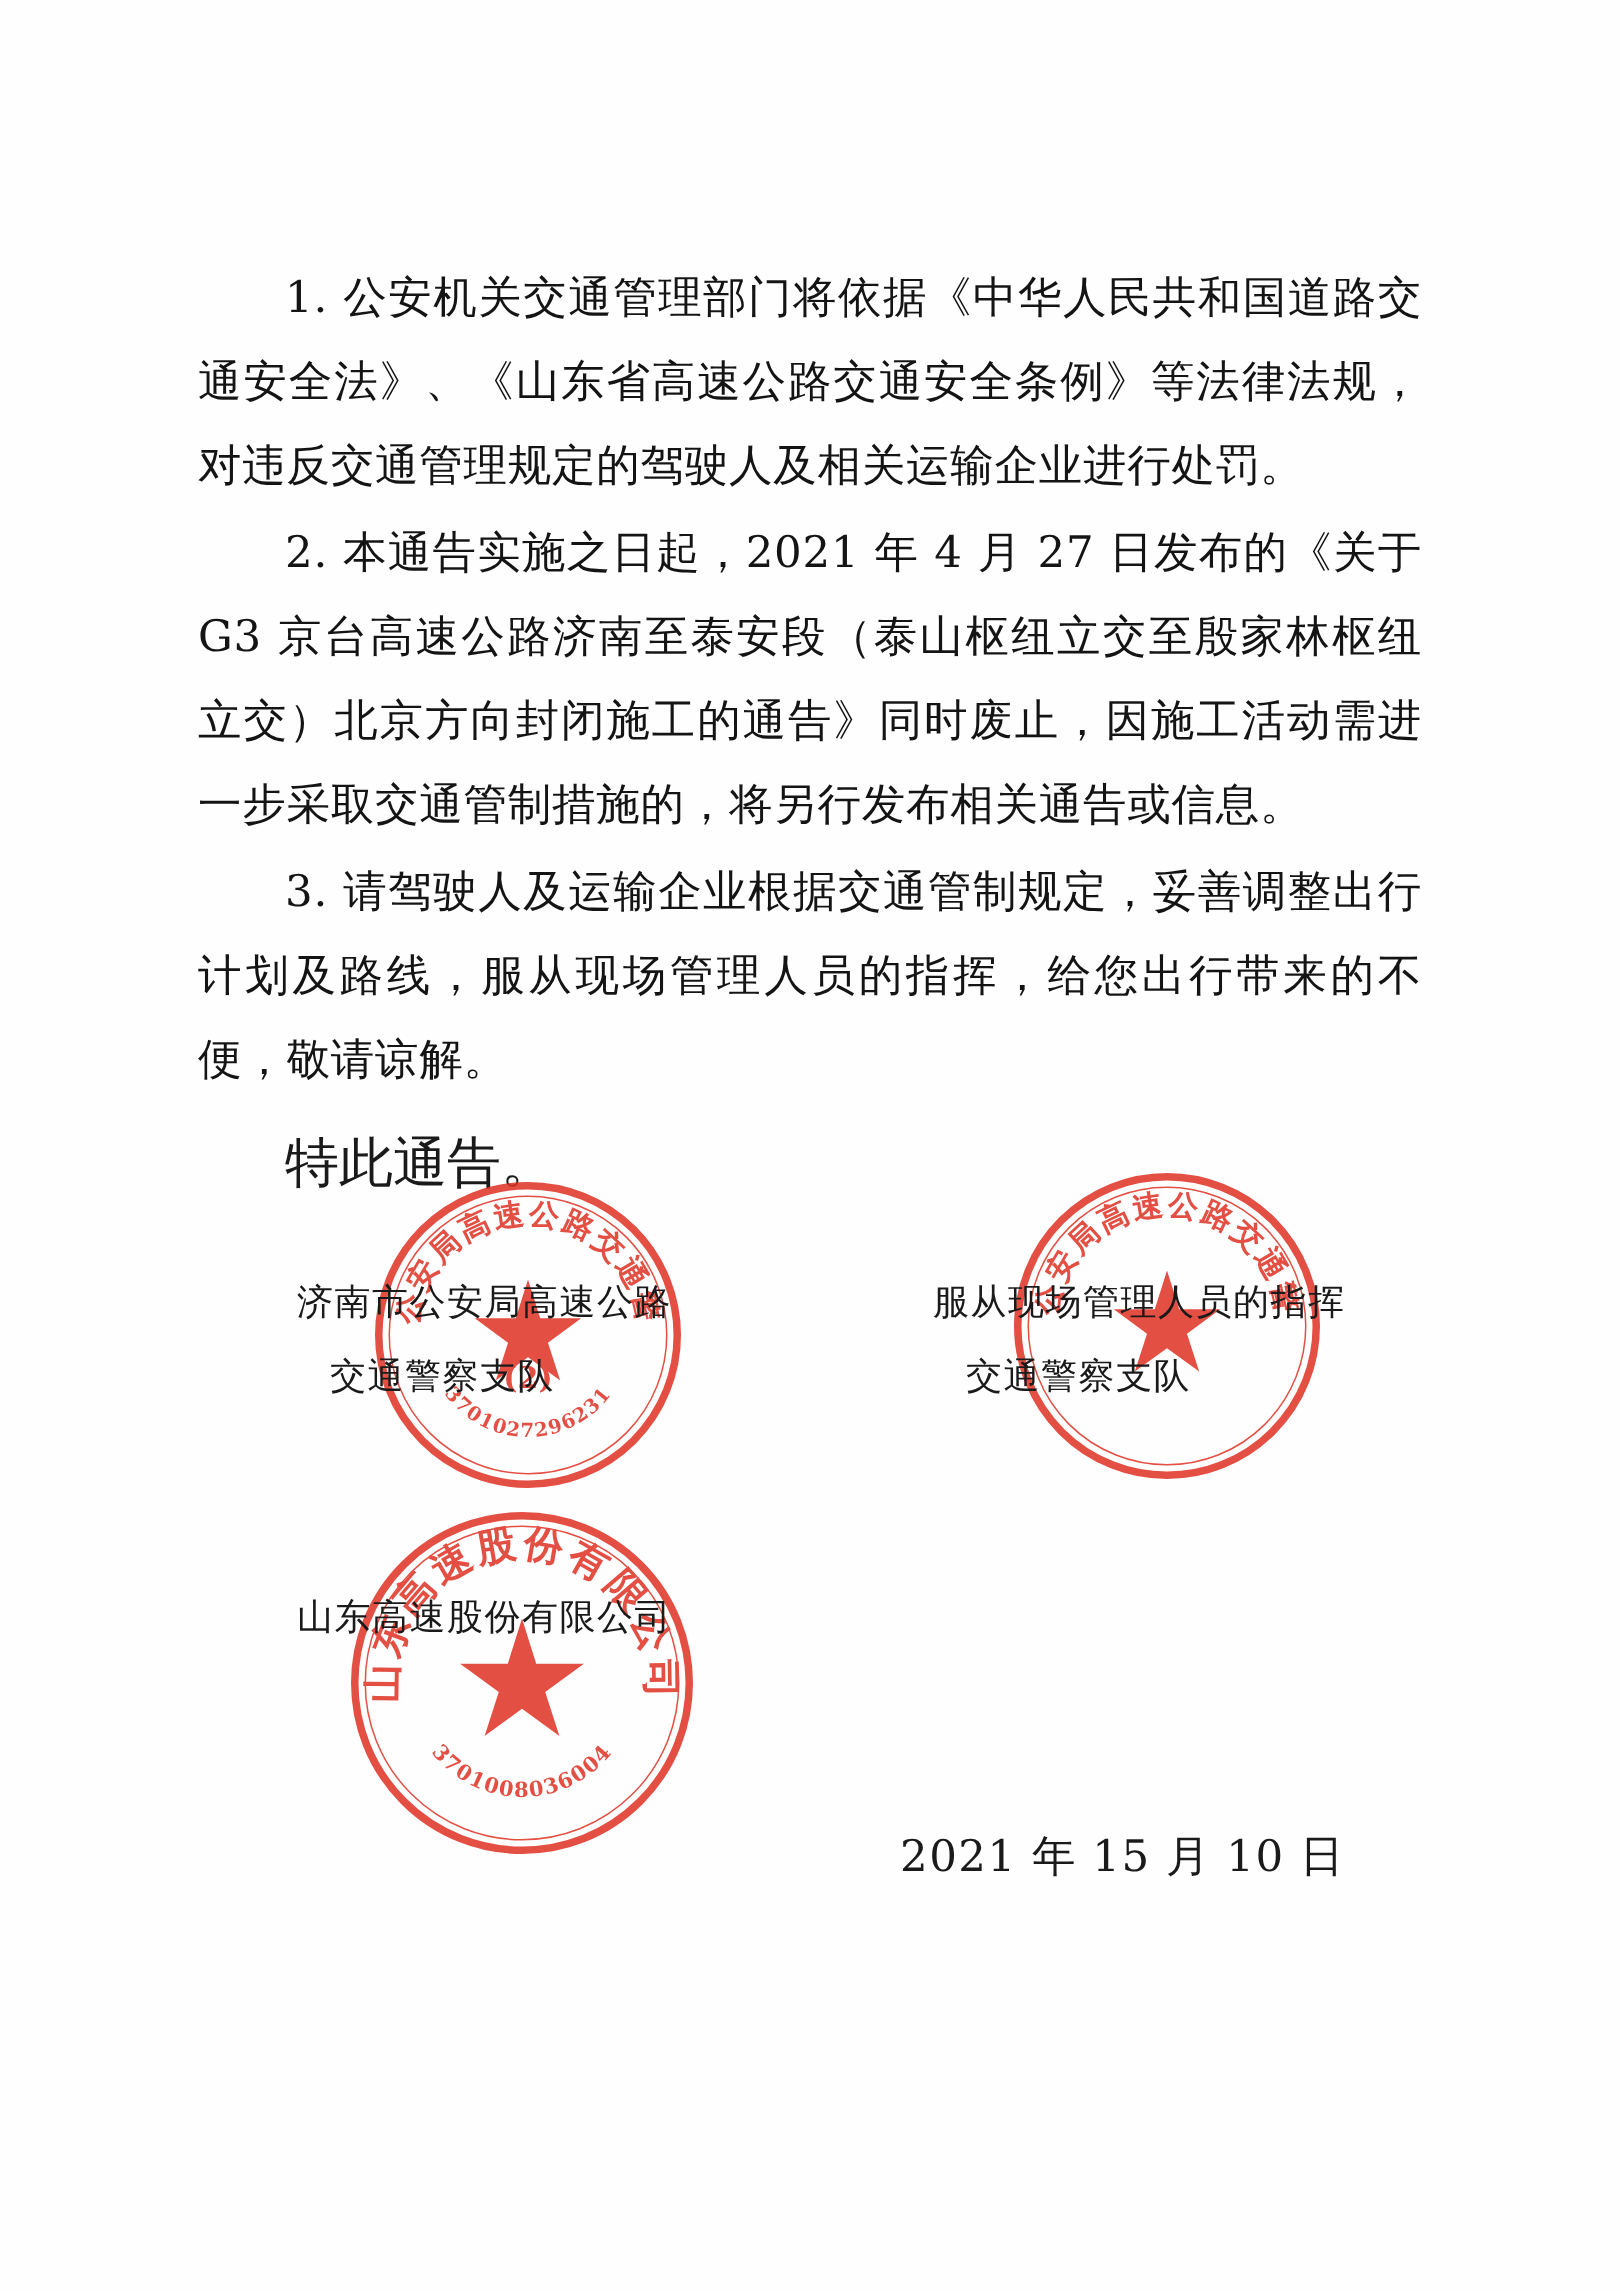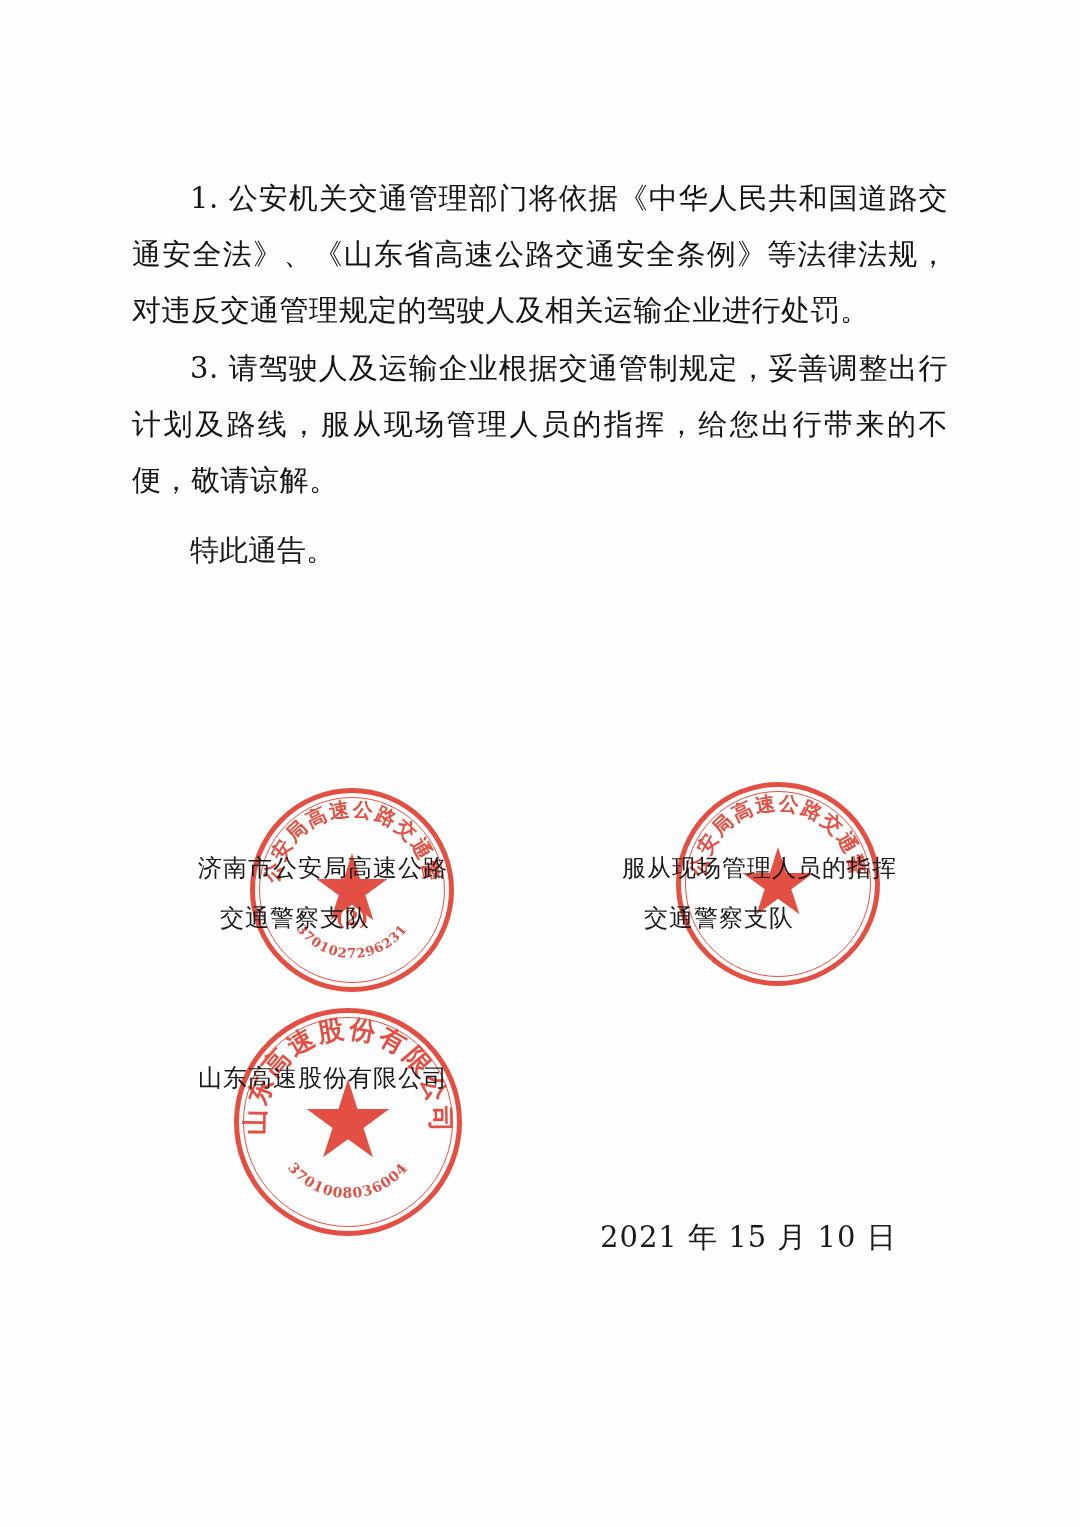--- a/index.html
+++ b/index.html
@@ -162,6 +162,7 @@
 
   <div class="doc-body">
     <p class="para">1. 公安机关交通管理部门将依据《中华人民共和国道路交通安全法》、《山东省高速公路交通安全条例》等法律法规，对违反交通管理规定的驾驶人及相关运输企业进行处罚。</p>
+    <p class="para">2. 本通告实施之日起，2021 年 4 月 27 日发布的《关于 G3 京台高速公路济南至泰安段（泰山枢纽立交至殷家林枢纽立交）北京方向封闭施工的通告》同时废止，因施工活动需进一步采取交通管制措施的，将另行发布相关通告或信息。</p>
     <p class="para">3. 请驾驶人及运输企业根据交通管制规定，妥善调整出行计划及路线，服从现场管理人员的指挥，给您出行带来的不便，敬请谅解。</p>
     <p class="closing">特此通告。</p>
   </div>

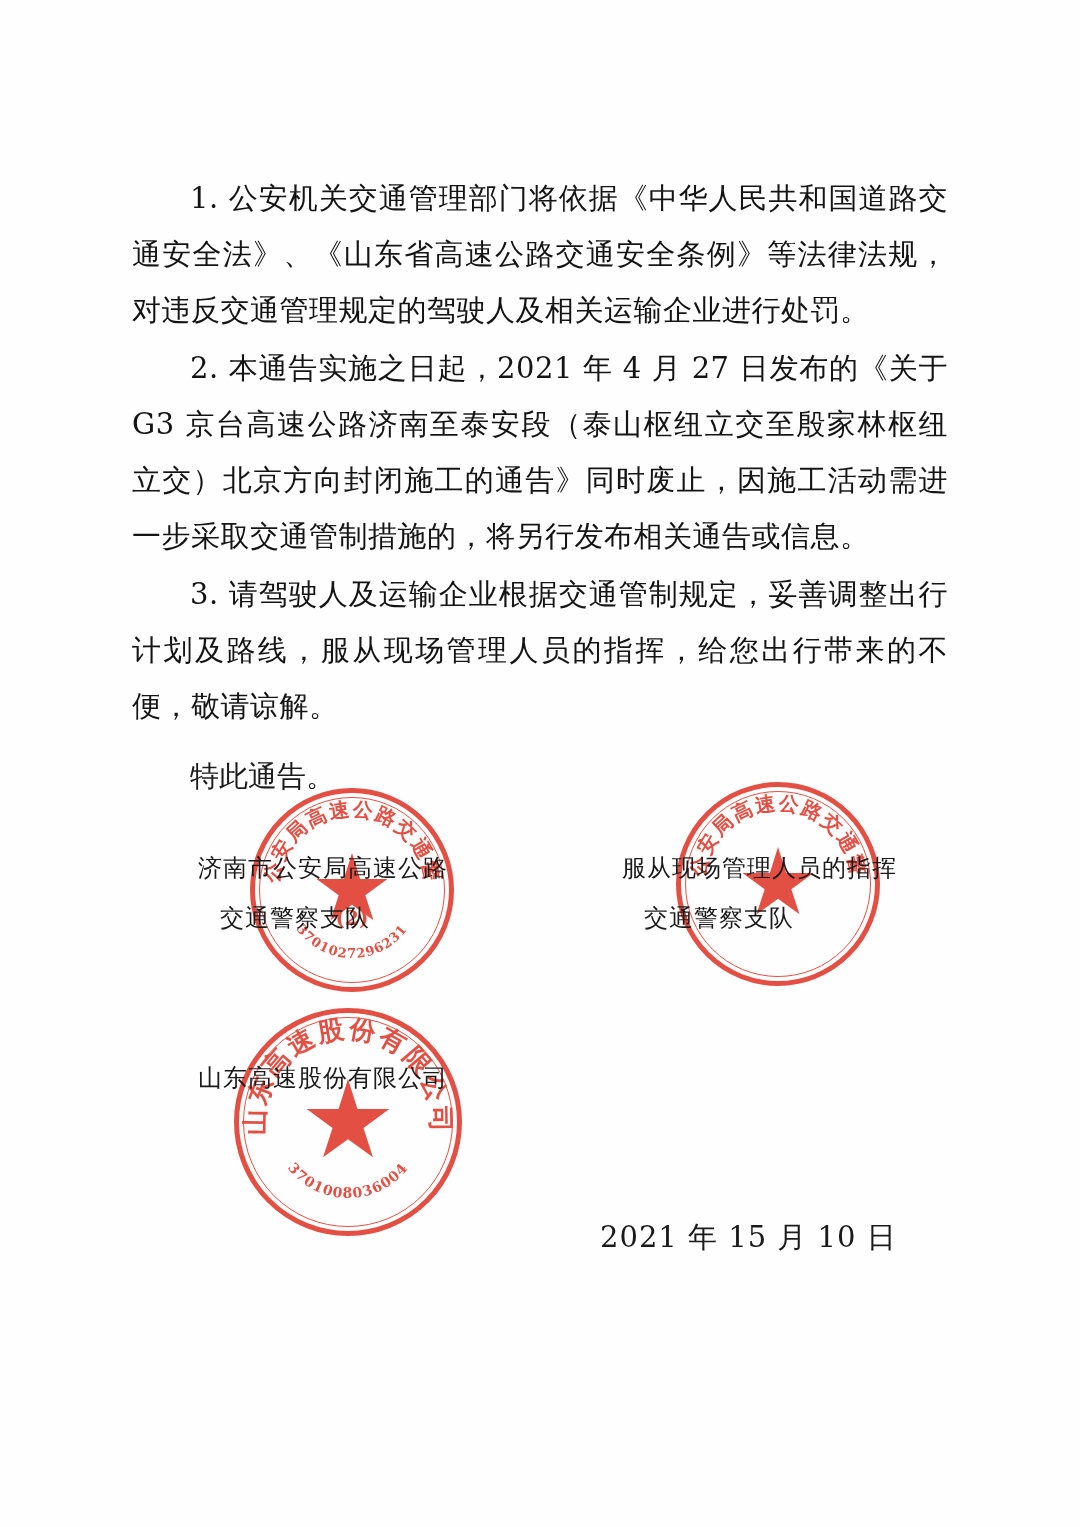--- a/index.html
+++ b/index.html
@@ -36,7 +36,7 @@
     color: #141414;
   }
   .closing {
-    font-size: 29px;
+    font-size: 36px;
     line-height: 56px;
     text-indent: 58px;
     margin: 14px 0 0 0;

